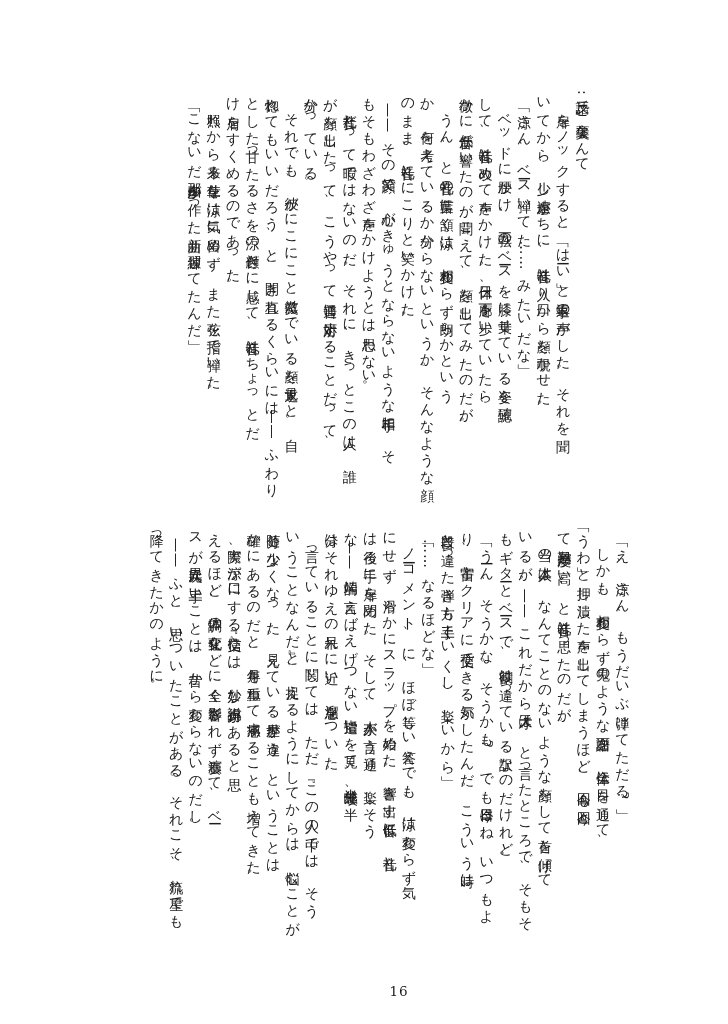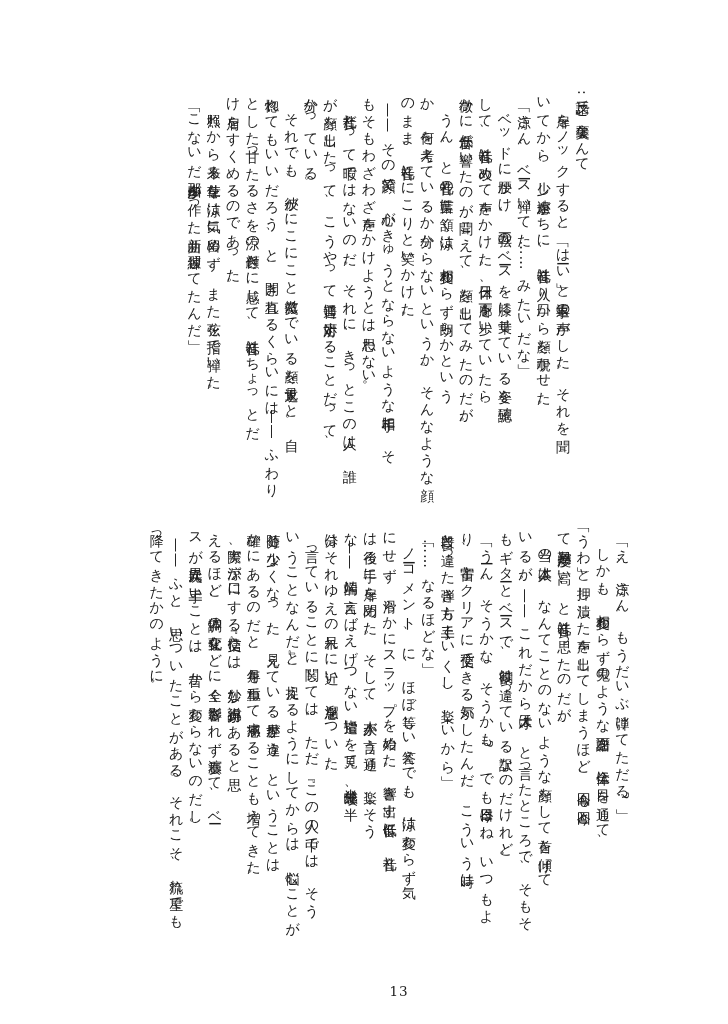--- a/index.html
+++ b/index.html
@@ -119,7 +119,7 @@
       </div>
   </section>
 
-  <div class="page-number">13</div>
+  <div class="page-number">16</div>
 
 </div>
 

